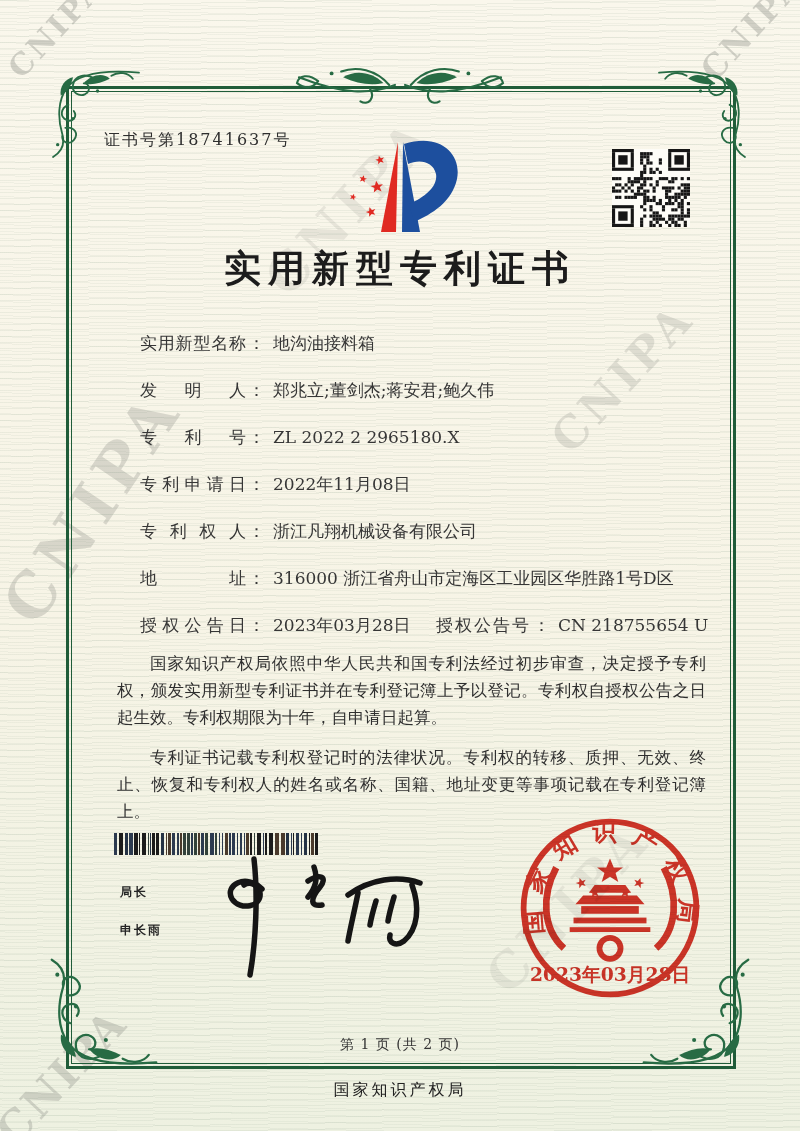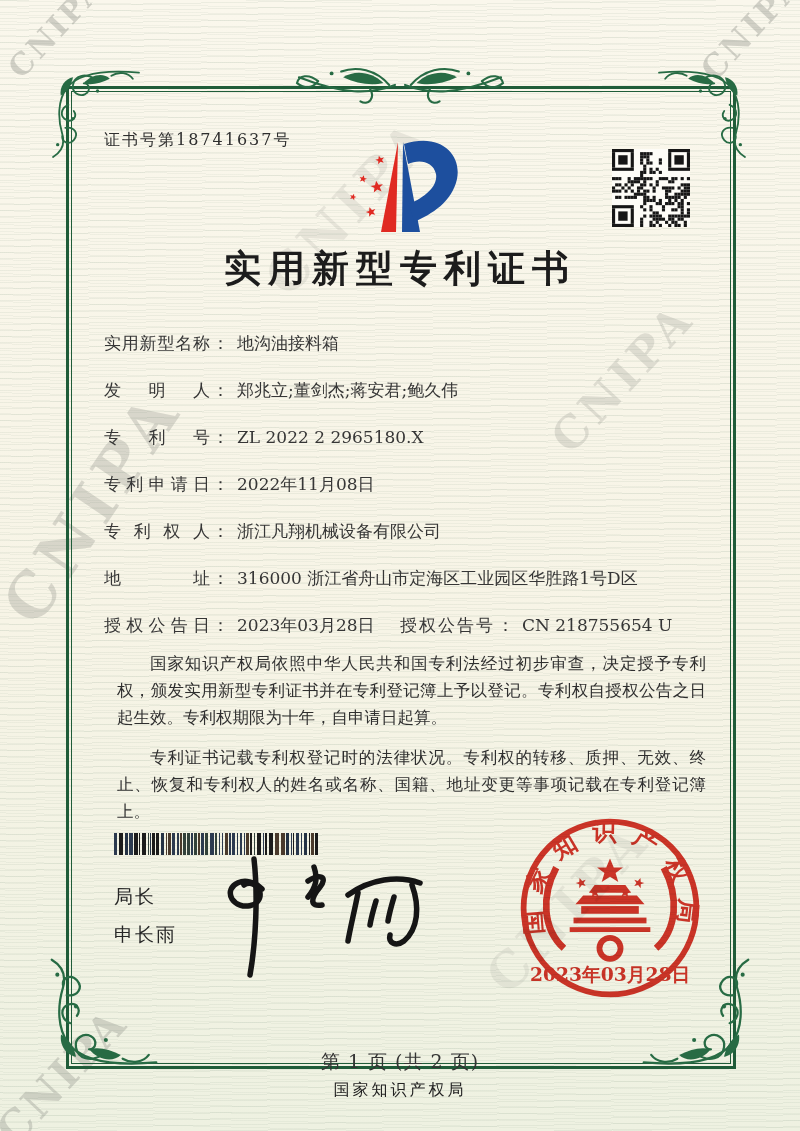--- a/index.html
+++ b/index.html
@@ -32,7 +32,7 @@
     letter-spacing:7px;color:#1c1c1c;z-index:4;}
   .fields{position:absolute;left:104px;top:320px;width:606px;z-index:4;font-size:17px;color:#363636;}
   .frow{position:relative;height:47px;line-height:47px;white-space:nowrap;}
-  .flabel{display:inline-block;width:106px;text-align:justify;text-align-last:justify;vertical-align:top;}
+  .flabel{display:inline-block;width:106px;text-align:justify;text-align-last:justify;vertical-align:top;margin-left:36px;}
   .fcolon{display:inline-block;margin:0 8px 0 2px;}
   .fgroup2{position:absolute;left:296px;top:0;}
   .fgroup2 .flabel{width:auto;letter-spacing:2px;}

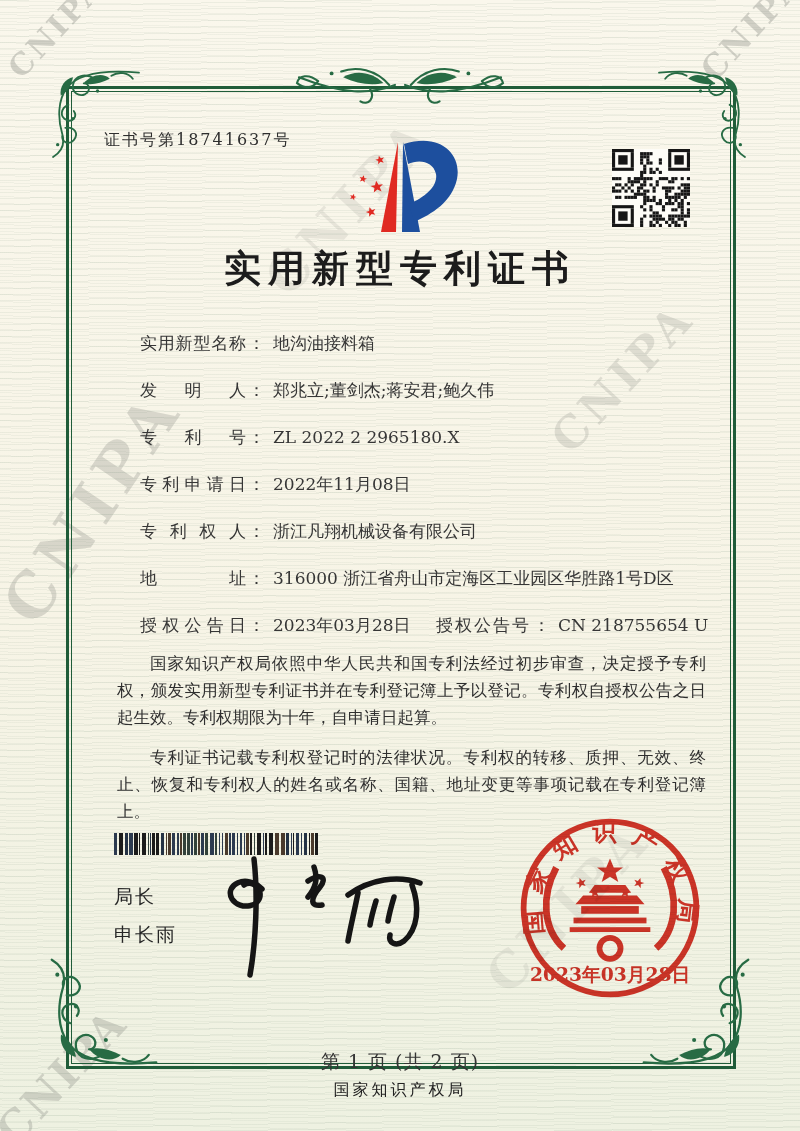--- a/index.html
+++ b/index.html
@@ -39,8 +39,8 @@
   .paras{position:absolute;left:100px;top:650px;width:606px;z-index:4;
     font-size:16.5px;line-height:1.64;color:#2f2f2f;text-align:justify;}
   .paras p{margin:0 0 13px 17px;text-indent:2em;}
-  .signer{position:absolute;left:114px;z-index:4;font-family:"Liberation Sans","DejaVu Sans",sans-serif;
-    font-weight:400;font-size:19px;color:#262626;letter-spacing:2px;}
+  .signer{position:absolute;left:120px;z-index:4;font-family:"Liberation Sans","DejaVu Sans",sans-serif;
+    font-weight:700;font-size:12px;color:#262626;letter-spacing:2px;}
   .signer.t1{top:884px;} .signer.t2{top:922px;text-align:center;}
   .pageinfo{position:absolute;left:0;right:0;top:1036px;text-align:center;font-size:19px;
     letter-spacing:1px;color:#333;z-index:4;margin-top:13px;}

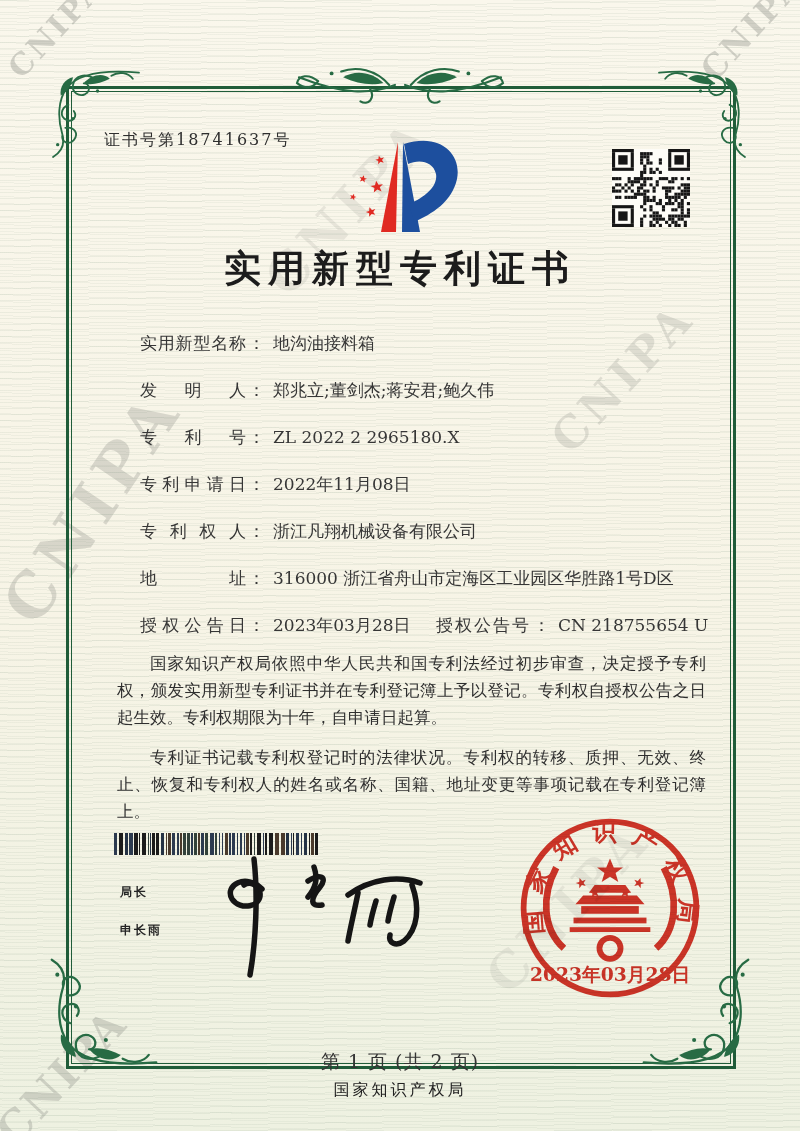--- a/index.html
+++ b/index.html
@@ -42,8 +42,8 @@
   .signer{position:absolute;left:120px;z-index:4;font-family:"Liberation Sans","DejaVu Sans",sans-serif;
     font-weight:700;font-size:12px;color:#262626;letter-spacing:2px;}
   .signer.t1{top:884px;} .signer.t2{top:922px;text-align:center;}
-  .pageinfo{position:absolute;left:0;right:0;top:1036px;text-align:center;font-size:19px;
-    letter-spacing:1px;color:#333;z-index:4;margin-top:13px;}
+  .pageinfo{position:absolute;left:0;right:0;top:1036px;text-align:center;font-size:14px;
+    letter-spacing:1px;color:#333;z-index:4;}
   .note{position:absolute;left:0;right:0;top:1080px;text-align:center;font-size:16px;
     letter-spacing:3px;color:#222;z-index:4;}
   svg.abs{z-index:4;}

